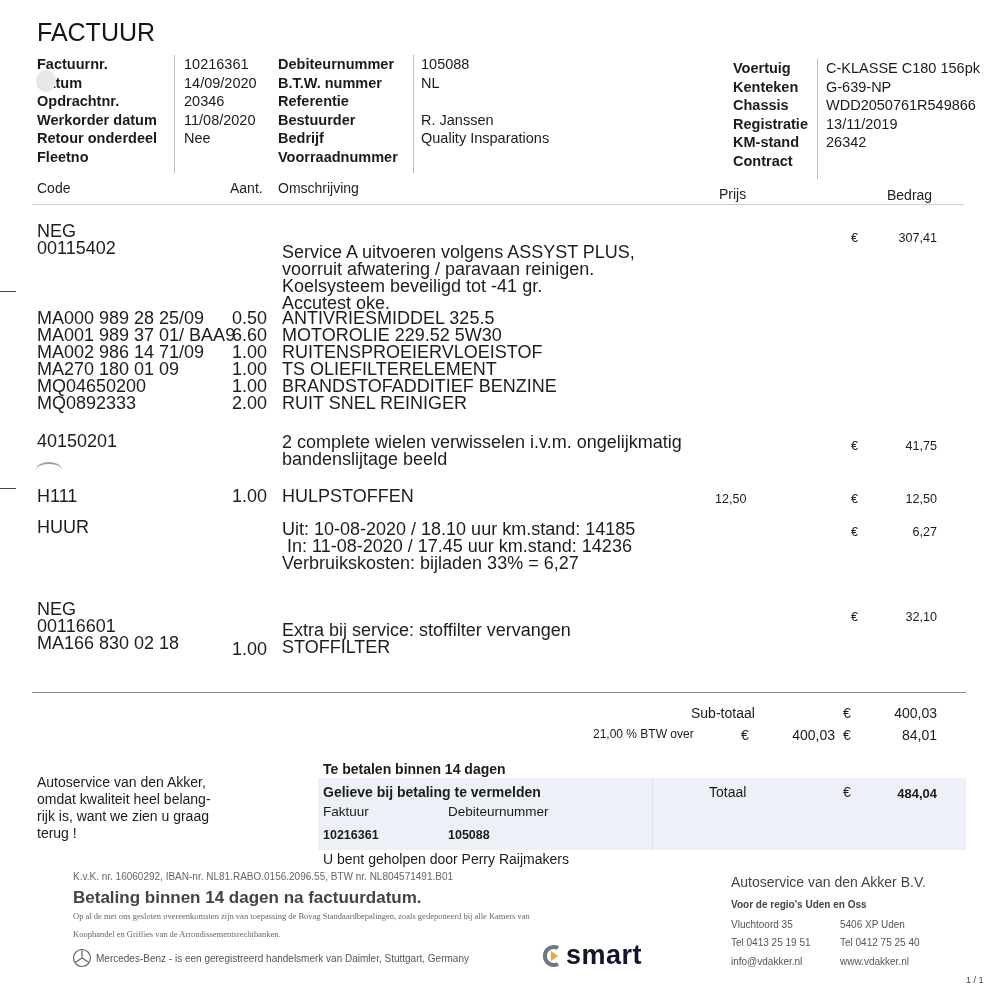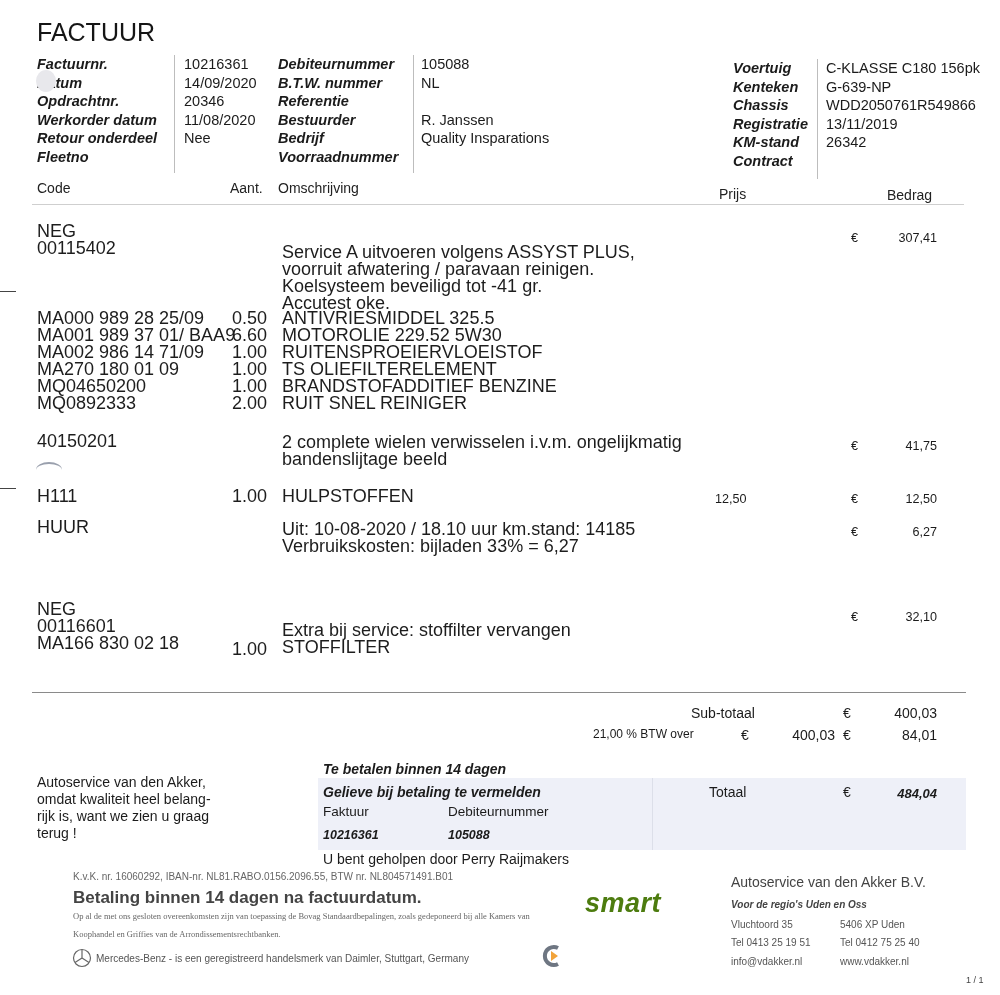--- a/index.html
+++ b/index.html
@@ -6,7 +6,7 @@
   body { width:1000px; height:995px; background:#ffffff; position:relative; overflow:hidden;
          font-family:"Liberation Sans", sans-serif; color:#1b1b1b; }
   .abs { position:absolute; white-space:nowrap; }
-  .b { font-weight:bold;font-style:italic; }
+  .b { font-weight:bold; }
   .title { left:37px; top:18px; font-size:25px; color:#151515; }
   .hdr { font-size:14.5px; line-height:18.5px; }
   .hdr div { height:18.5px; }

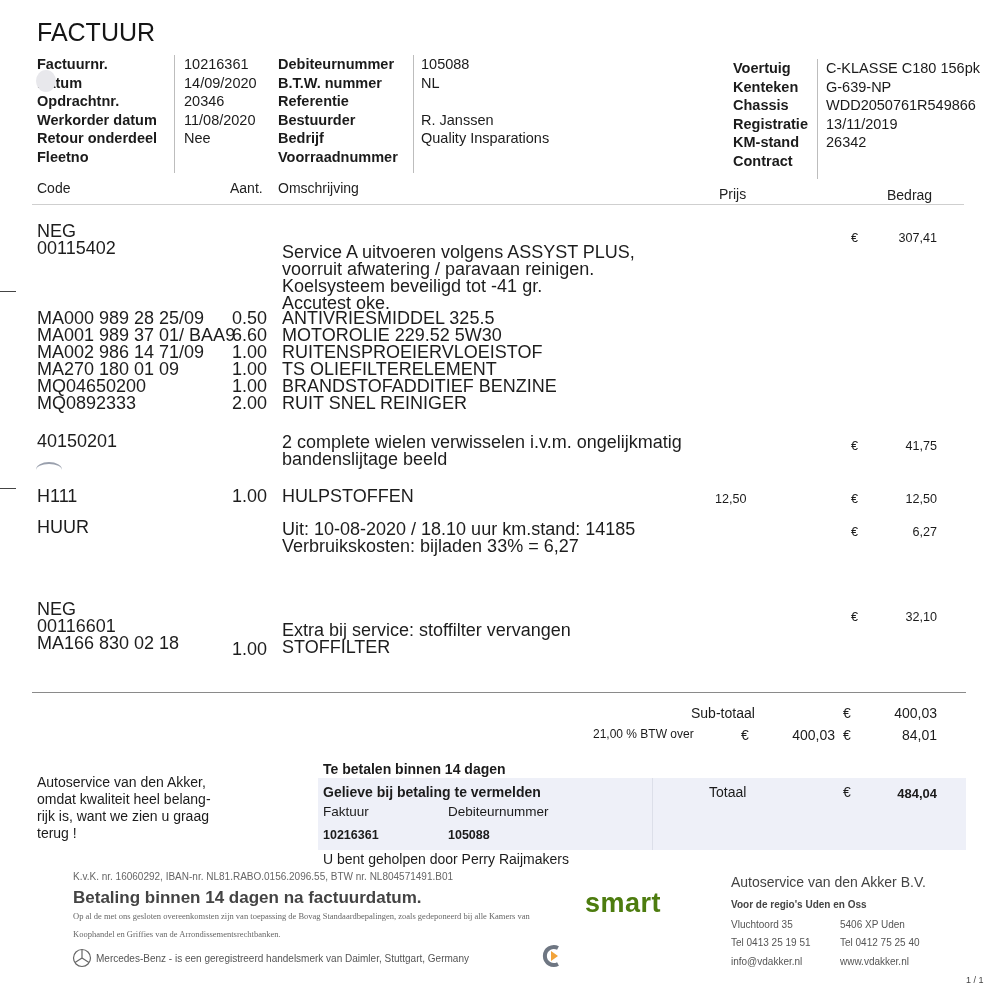--- a/index.html
+++ b/index.html
@@ -151,6 +151,7 @@
 <div class="abs row" style="left:37px;top:517px;">HUUR</div>
 <div class="abs row lines" style="left:282px;top:521px;">
   <div>Uit: 10-08-2020 / 18.10 uur km.stand: 14185</div>
+  <div style="white-space:pre;"> In: 11-08-2020 / 17.45 uur km.stand: 14236</div>
   <div>Verbruikskosten:  bijladen 33%  = 6,27</div>
 </div>
 <div class="abs eur" style="left:851px;top:525px;">€</div>

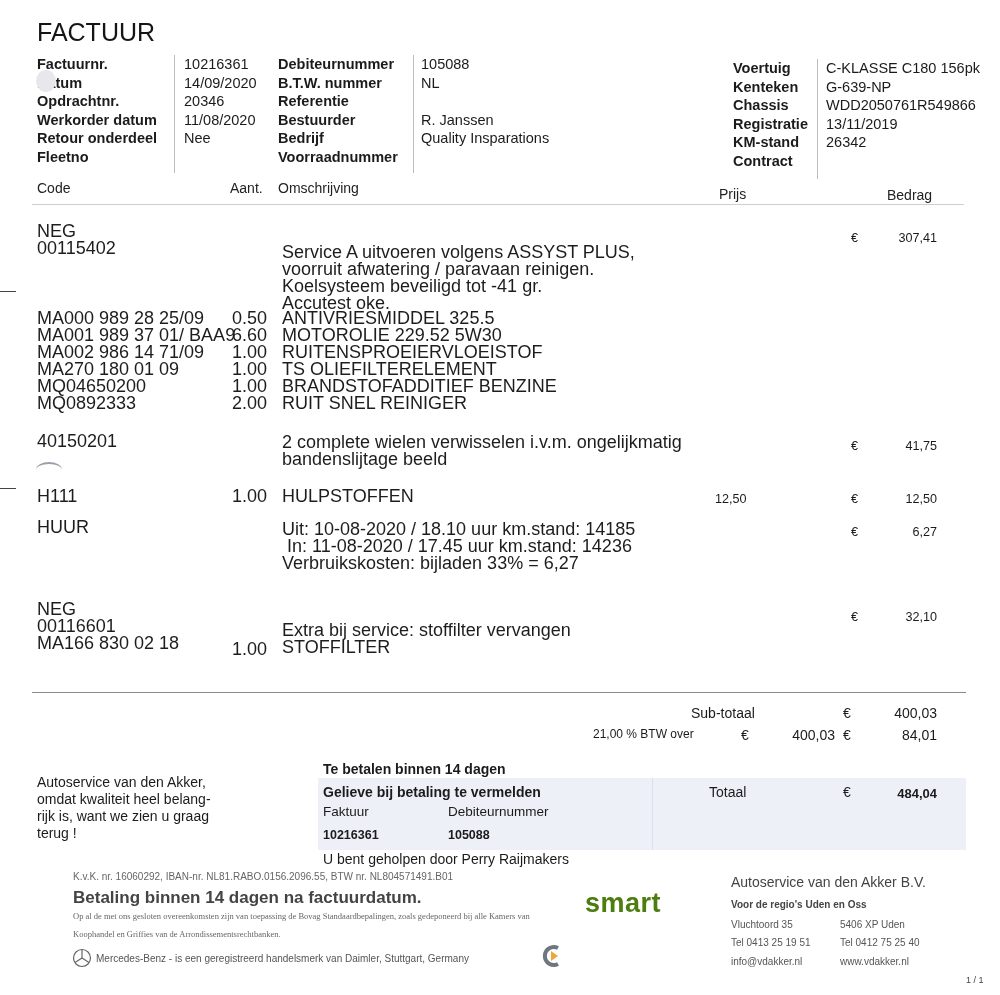--- a/index.html
+++ b/index.html
@@ -221,7 +221,7 @@
     <path d="M11 8 L18 13 L11 18 Z" fill="#f2a33a"></path>
   </svg>
 </div>
-<div class="abs b" style="left:566px;top:888px;font-size:27px;color:#4d7c0f;letter-spacing:0.5px;margin-left:19px;">smart</div>
+<div class="abs b" style="left:566px;top:940px;font-size:27px;color:#0f172a;letter-spacing:0.5px;">smart</div>
 
 <div class="abs" style="left:731px;top:874px;font-size:14px;color:#444;">Autoservice van den Akker B.V.</div>
 <div class="abs b" style="left:731px;top:899px;font-size:10px;color:#444;">Voor de regio's Uden en Oss</div>

